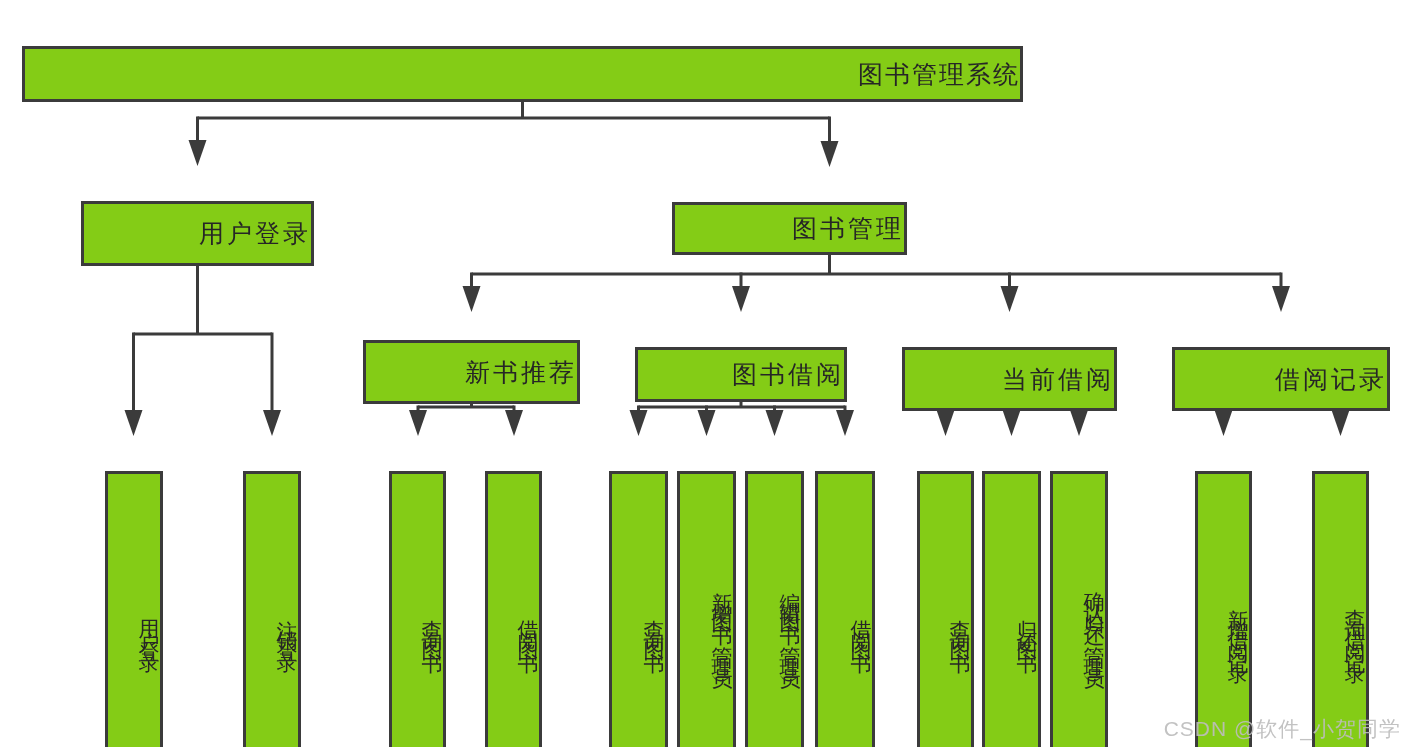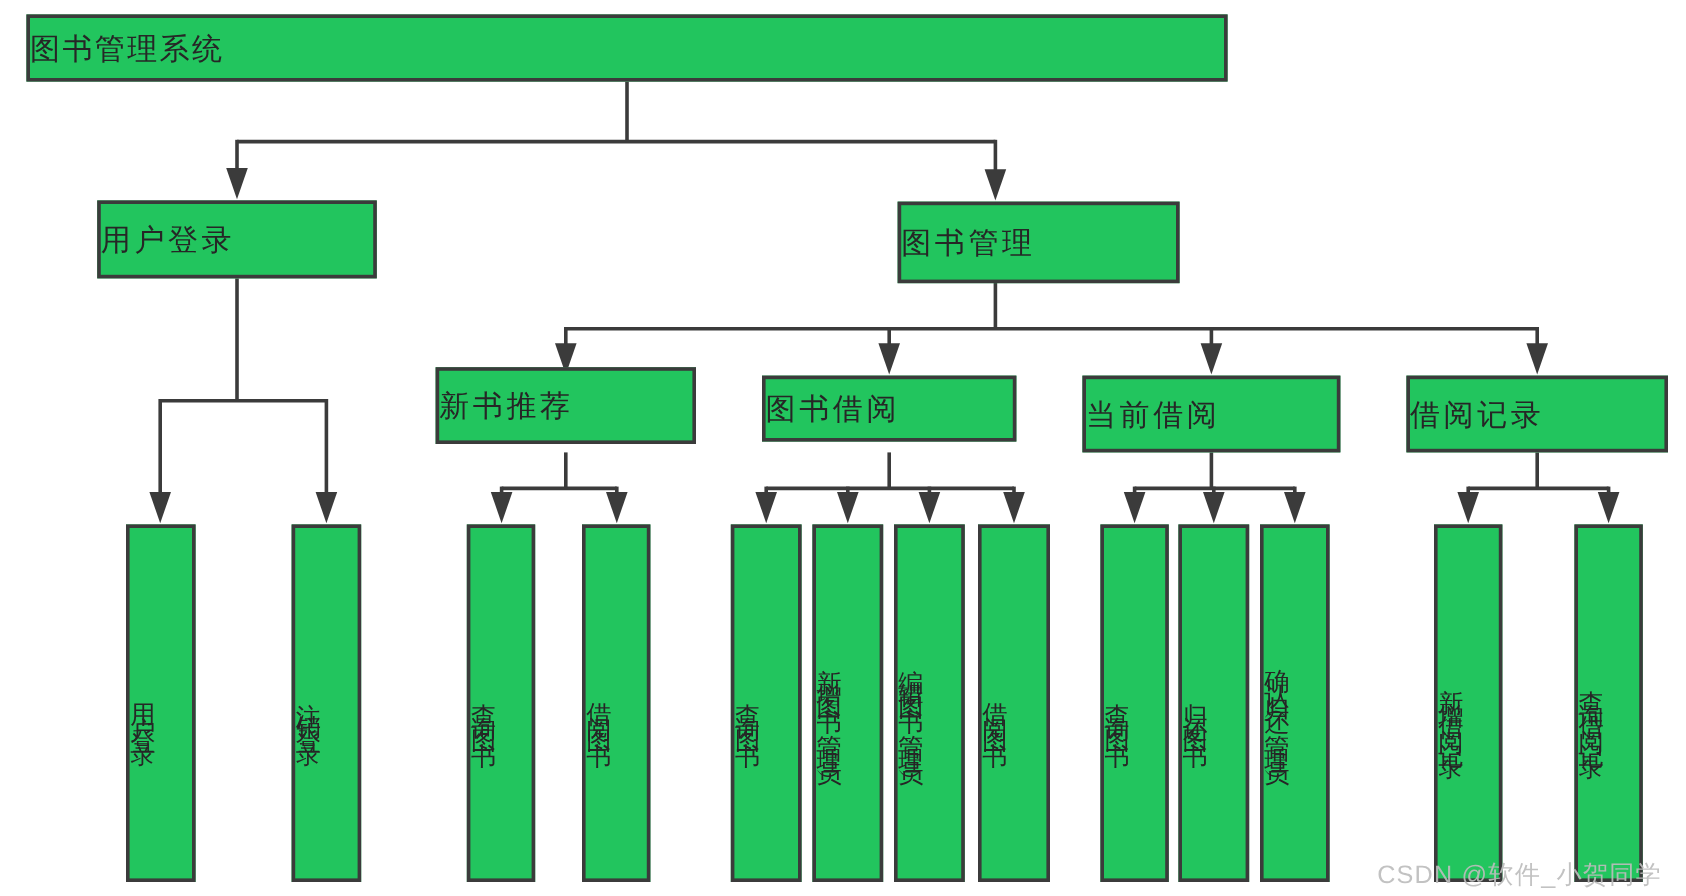--- a/index.html
+++ b/index.html
@@ -15,9 +15,10 @@
     position:absolute;
     box-sizing:border-box;
     border:3px solid var(--line,#3b3b3b);
-    background:#22c55e;
-    display:flex; align-items:center; justify-content:flex-start;
+    background:#84cc16;
+    display:flex; align-items:center; justify-content:flex-end;
     z-index:1;
+    margin-top:34px;
   }
   .lbl {
     color:var(--text,#262626);

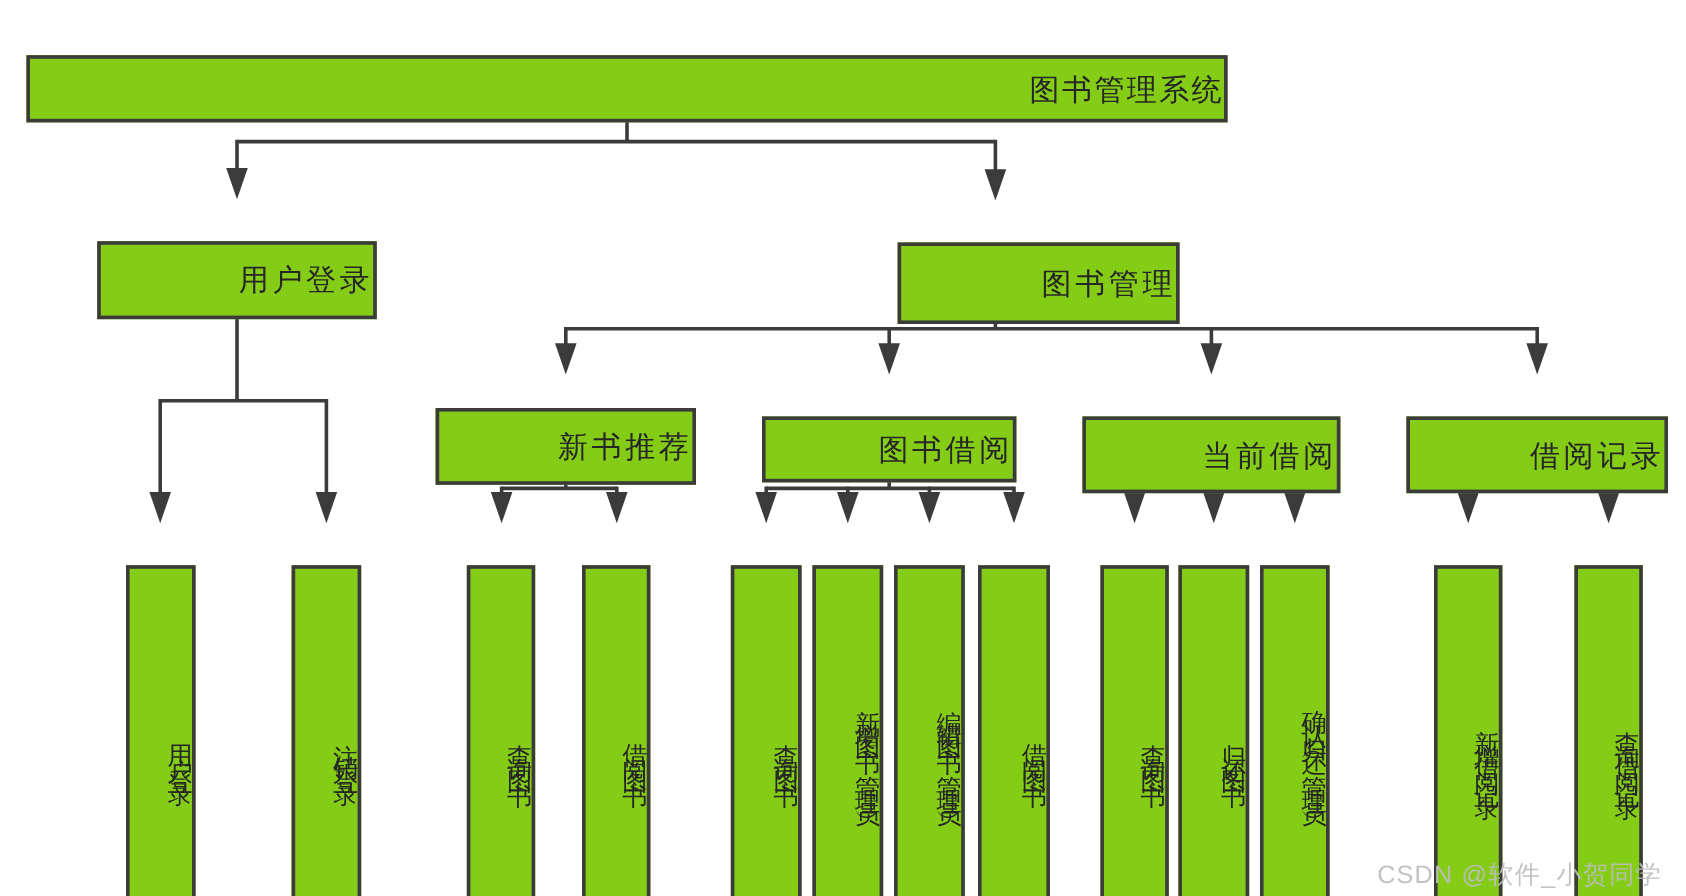--- a/index.html
+++ b/index.html
@@ -123,7 +123,7 @@
   <div class="box" style="left:81px;top:167px;width:233px;height:65px">
     <span class="lbl">用户登录</span>
   </div>
-  <div class="box" style="left:748px;top:168px;width:235px;height:68px">
+  <div class="box" style="left:672px;top:168px;width:235px;height:53px">
     <span class="lbl">图书管理</span>
   </div>
 

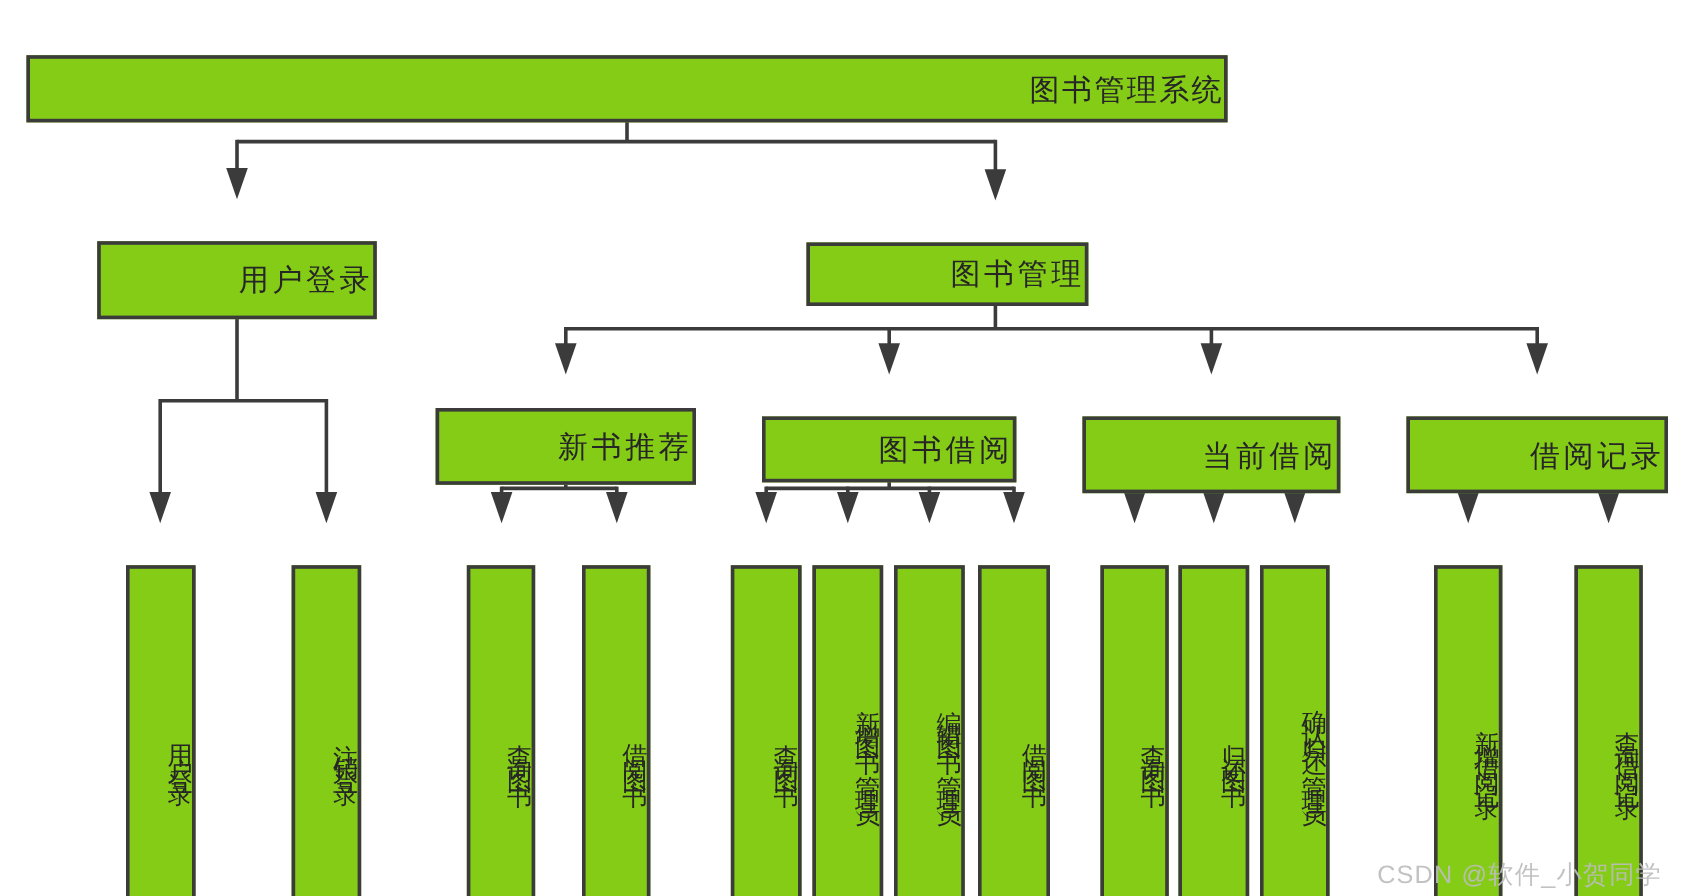--- a/index.html
+++ b/index.html
@@ -38,7 +38,7 @@
   }
   #watermark {
     position:absolute;
-    right:20px; bottom:4px;
+    right:4px; bottom:4px;
     z-index:3;
     color:var(--watermark,#bfbfbf);
     font-size:21px;

